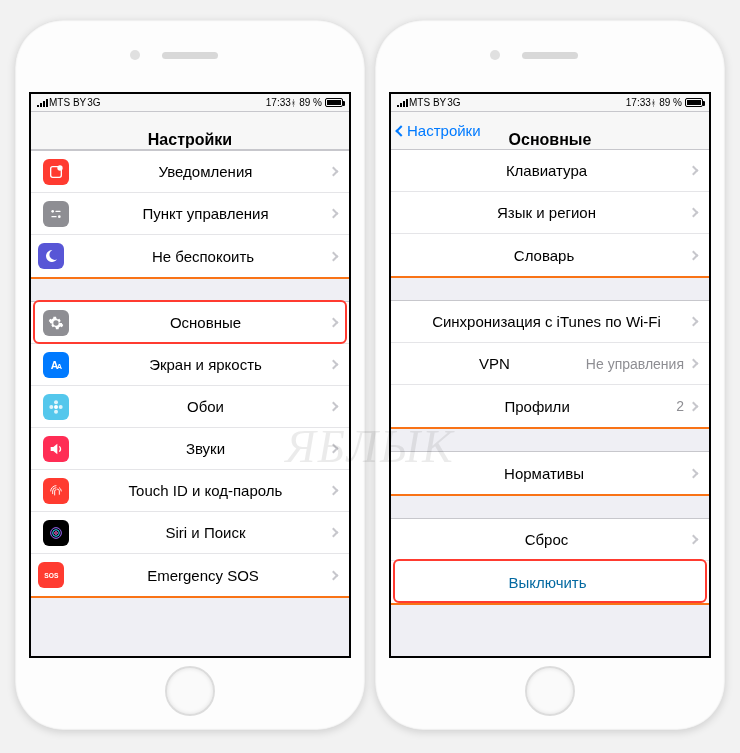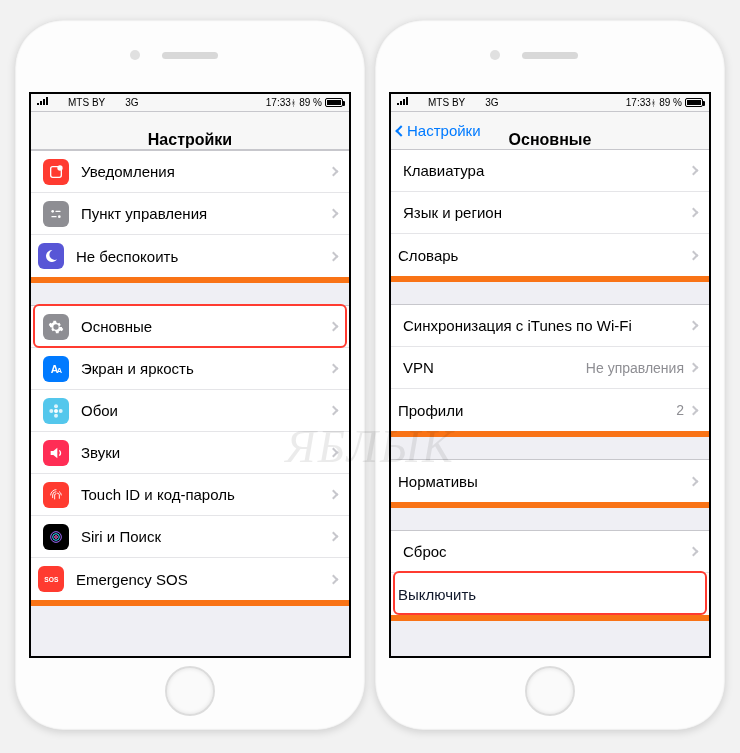--- a/index.html
+++ b/index.html
@@ -59,7 +59,7 @@
     color:#000;
     border-bottom:1px solid #c7c7cc;
   }
-  .status-bar .left{flex:0 0 auto; display:flex; gap:20px;}
+  .status-bar .left{flex:0 0 auto; display:flex; align-items:center; gap:1px;}
   .status-bar .center{flex:1; text-align:right;}
   .status-bar .right{flex:0 0 auto; display:flex; align-items:center; gap:3px;}
   .sig-bars{display:flex;gap:1px;align-items:flex-end;height:8px;}

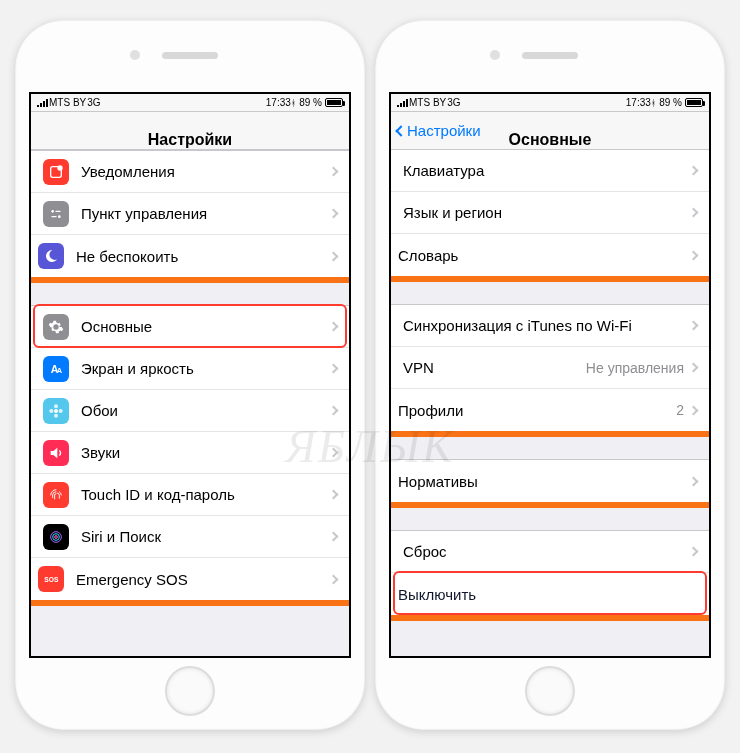--- a/index.html
+++ b/index.html
@@ -86,7 +86,7 @@
   .chev-left{display:inline-block;width:8px;height:8px;border-left:2px solid #007aff;border-bottom:2px solid #007aff;transform:rotate(45deg);}
 
   .content{flex:1;overflow-y:auto;background:#efeff4;}
-  .group{background:#fff;margin-bottom:22px;border-top:1px solid #c7c7cc;border-bottom:6px solid #f97316;}
+  .group{background:#fff;margin-bottom:22px;border-top:1px solid #c7c7cc;border-bottom:2px solid #f97316;text-align:center;}
   .group.tight{margin-bottom:16px;}
   .row{
     height:42px;display:flex;align-items:center;padding:0 12px;

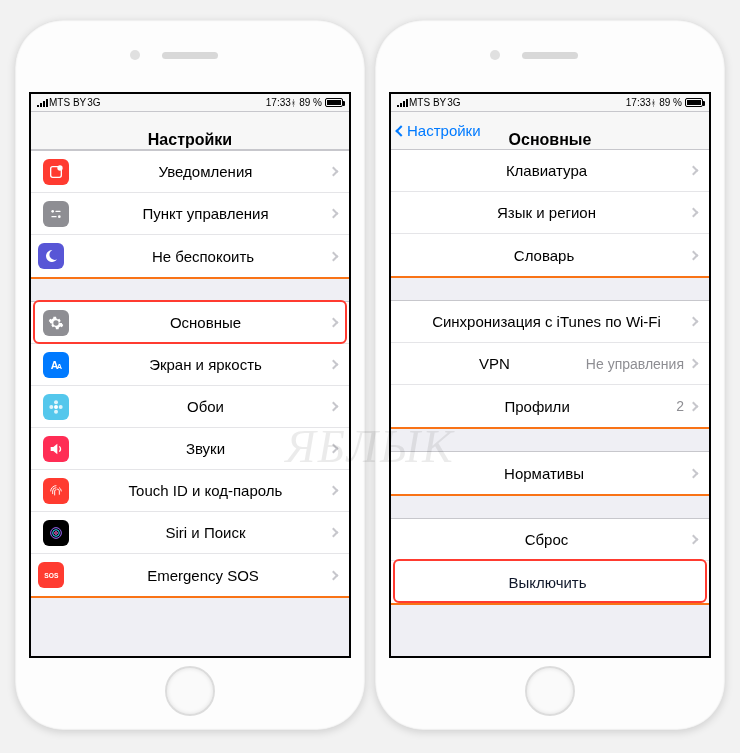--- a/index.html
+++ b/index.html
@@ -96,7 +96,7 @@
   .row:last-child{border-bottom:none;padding-left:7px;}
   .row .label{flex:1;}
   .row .value{color:#8e8e93;font-size:14px;margin-right:6px;}
-  .row.link{color:#0f172a;}
+  .row.link{color:#0369a1;}
   .chev-right{display:inline-block;width:7px;height:7px;border-top:2px solid #c7c7cc;border-right:2px solid #c7c7cc;transform:rotate(45deg);flex-shrink:0;}
 
   .icon {

